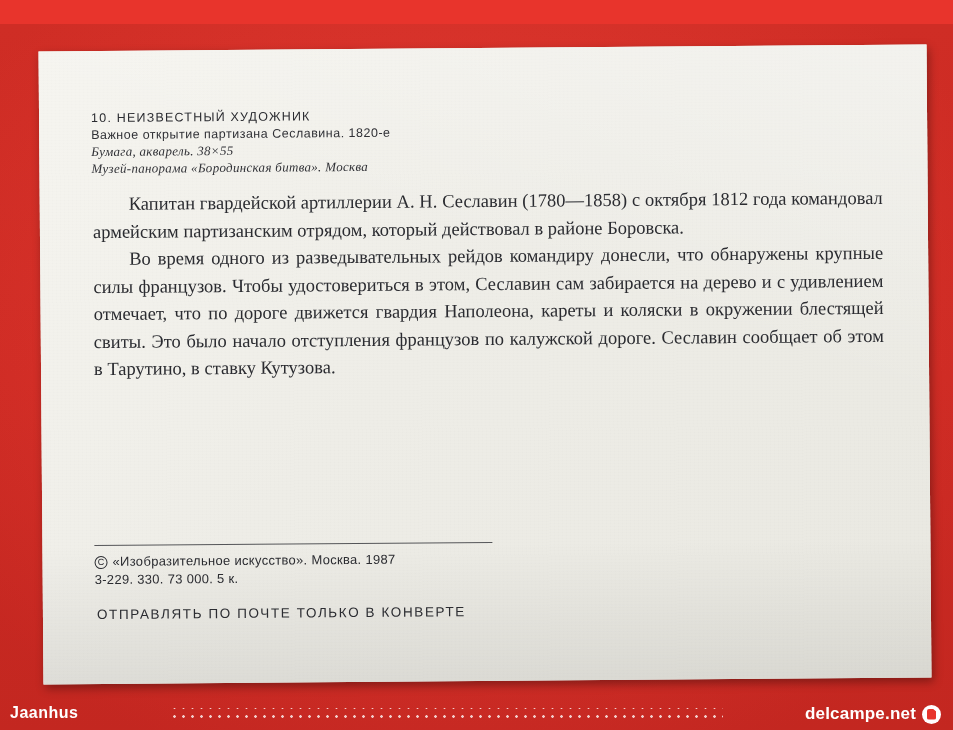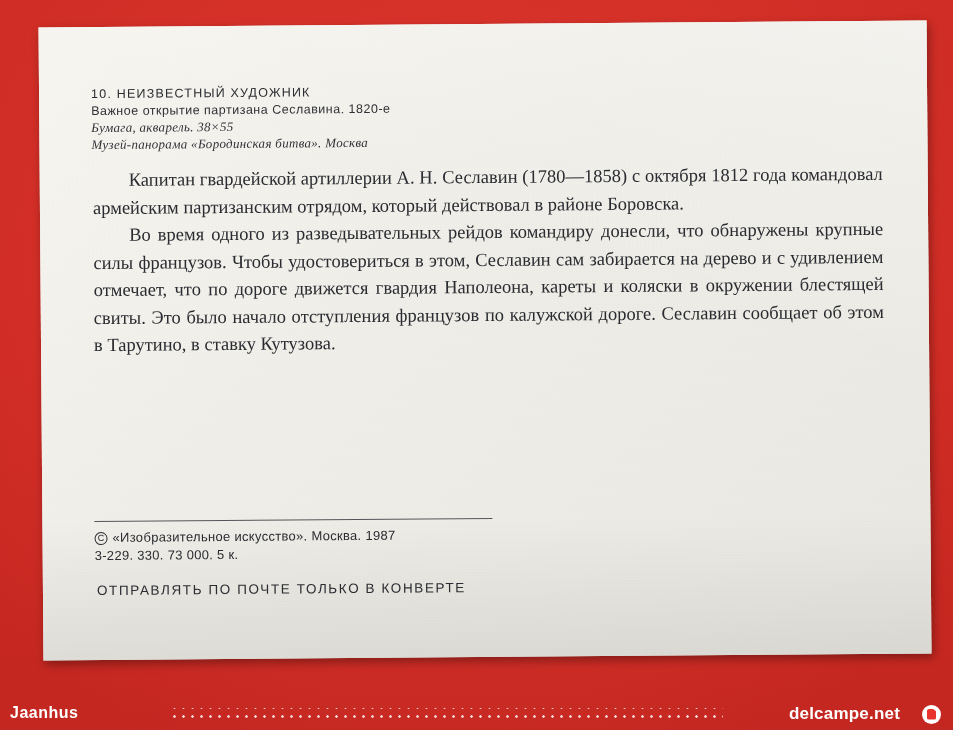--- a/index.html
+++ b/index.html
@@ -19,6 +19,7 @@
     position: absolute;
     inset: 0;
     background: linear-gradient(180deg, #e63229 0%, #e22e26 50%, #d92b24 100%);
+    margin-top: 24px;
   }
 
   

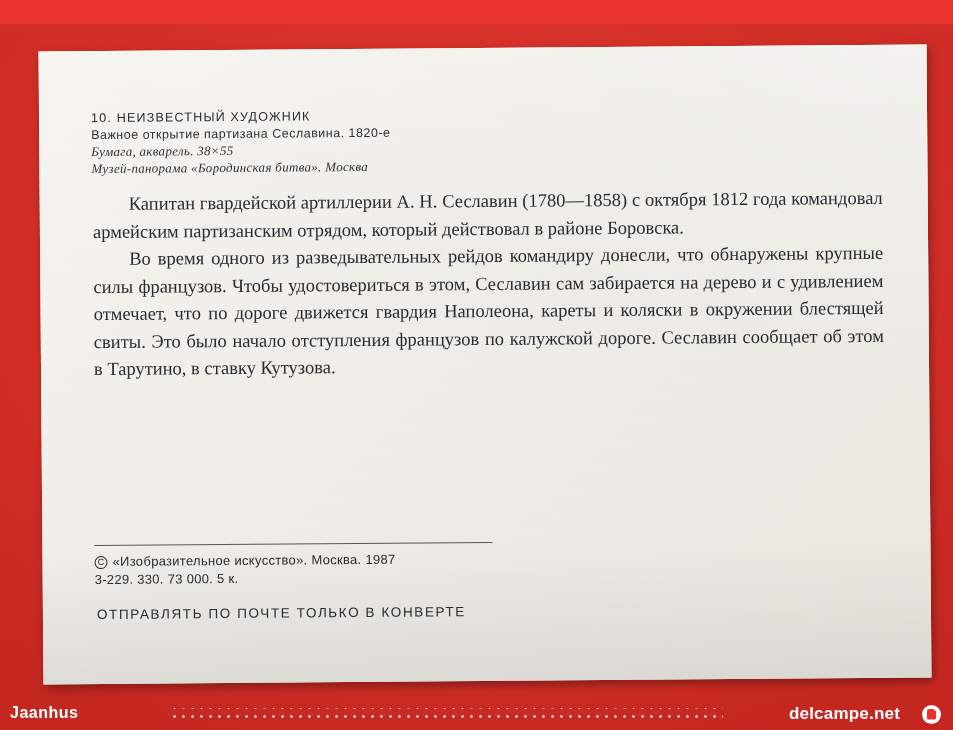--- a/index.html
+++ b/index.html
@@ -188,7 +188,7 @@
     bottom: 6px;
     display: flex;
     align-items: center;
-    gap: 22px;
+    gap: 6px;
     z-index: 5;
   }
   .wm-right .dw-text {

